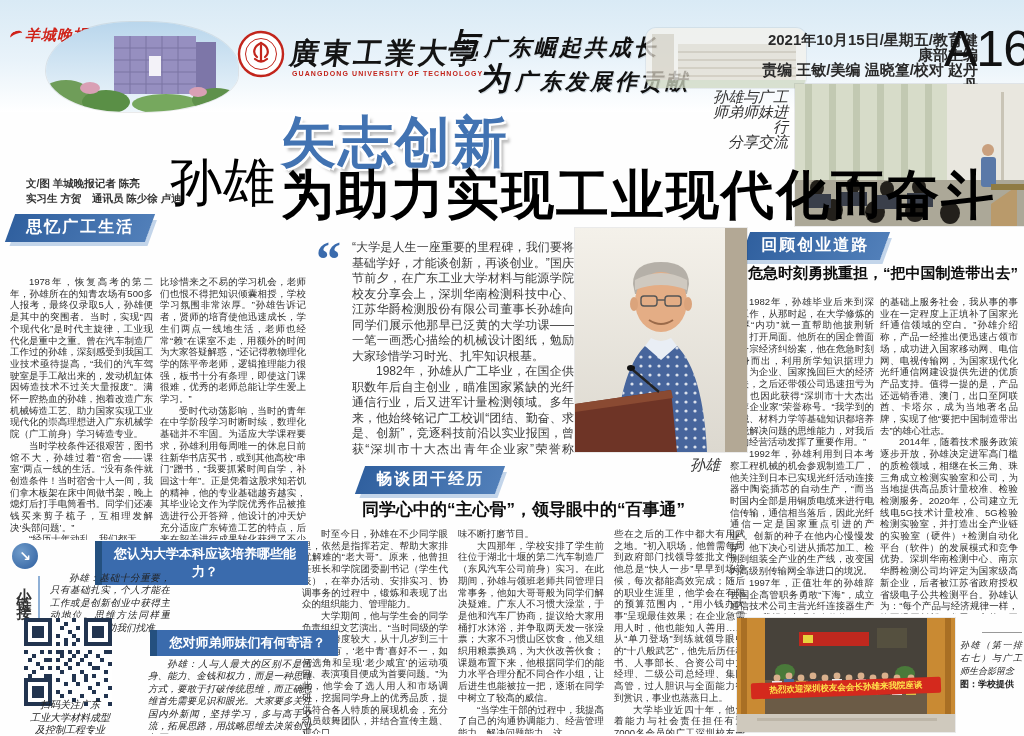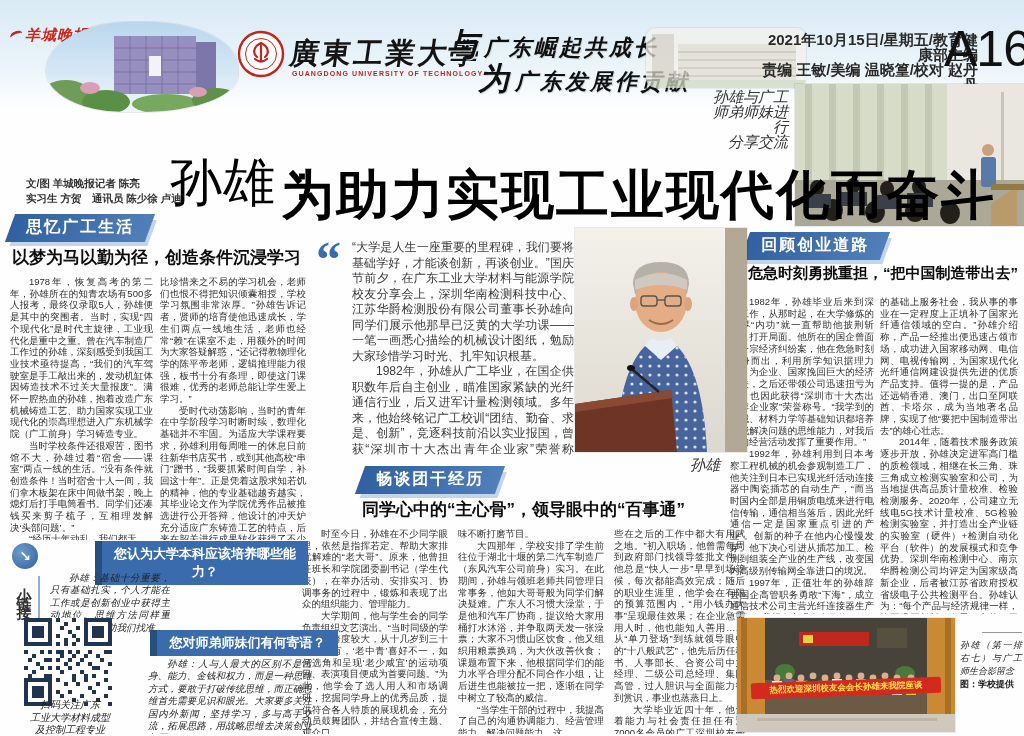--- a/index.html
+++ b/index.html
@@ -211,6 +211,7 @@
   </div>
 
   <div class="abs hl-prefix">孙雄：</div>
+  <div class="abs hl-1">矢志创新</div>
   <div class="abs hl-2">为助力实现工业现代化而奋斗</div>
   <div class="abs byline">
     <div>文/图 羊城晚报记者 陈亮</div>

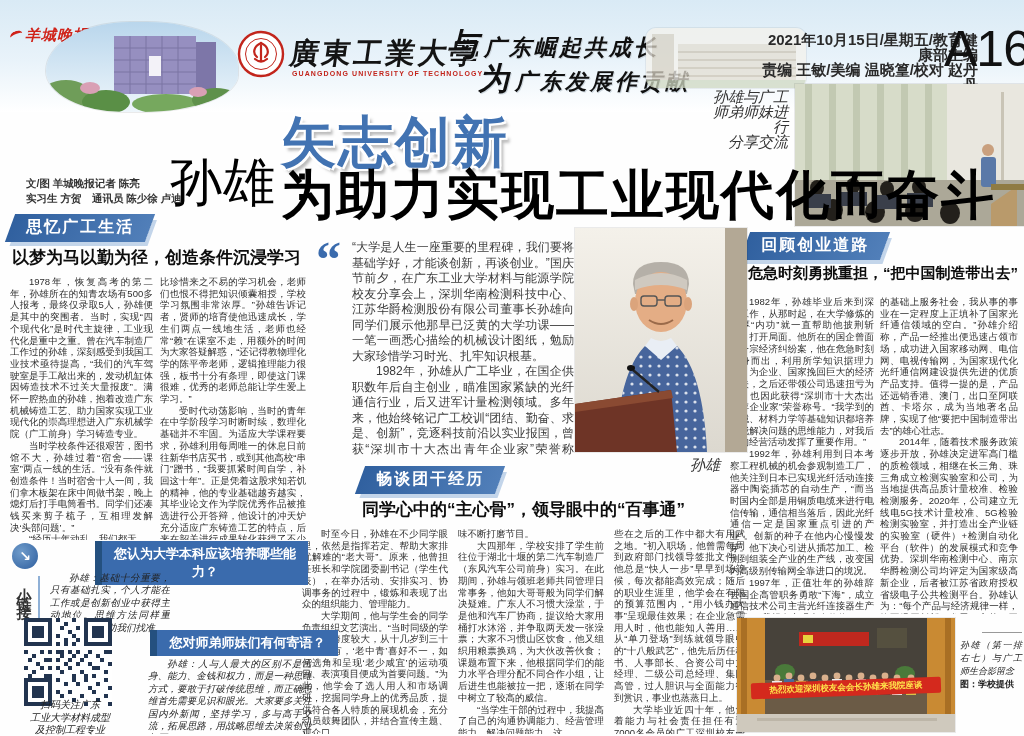--- a/index.html
+++ b/index.html
@@ -219,7 +219,6 @@
   </div>
 
   <div class="abs tag" style="left:10px; top:214px;"><span>思忆广工生活</span></div>
-  <div class="abs subtitle" style="left:12px; top:246px; font-size:17px;">以梦为马以勤为径，创造条件沉浸学习</div>
   <div class="abs body-col" style="left:10px; top:276px; width:143px; height:264px;">
     <p>1978年，恢复高考的第二年，孙雄所在的知青农场有500多人报考，最终仅录取5人，孙雄便是其中的突围者。当时，实现“四个现代化”是时代主旋律，工业现代化是重中之重。曾在汽车制造厂工作过的孙雄，深刻感受到我国工业技术亟待提高，“我们的汽车驾驶室是手工敲出来的，发动机缸体因铸造技术不过关大量报废”。满怀一腔热血的孙雄，抱着改造广东机械铸造工艺、助力国家实现工业现代化的崇高理想进入广东机械学院（广工前身）学习铸造专业。</p>
     <p>当时学校条件还很艰苦，图书馆不大，孙雄过着“宿舍——课室”两点一线的生活。“没有条件就创造条件！当时宿舍十人一间，我们拿木板架在床中间做书架，晚上熄灯后打手电筒看书。同学们还凑钱买来剪子梳子，互相理发解决‘头部问题’。”</p>

